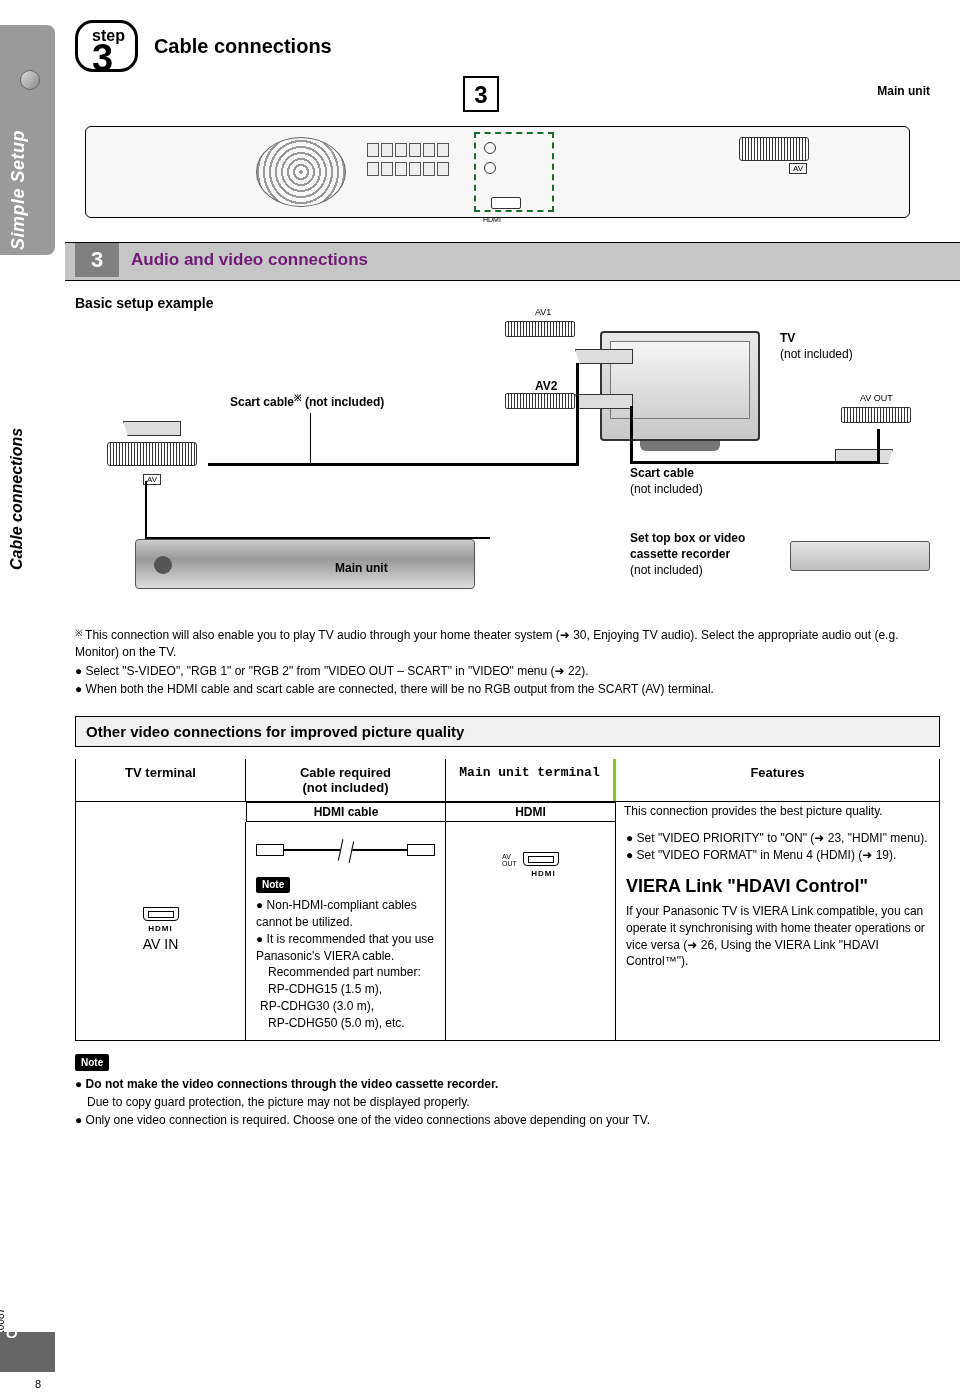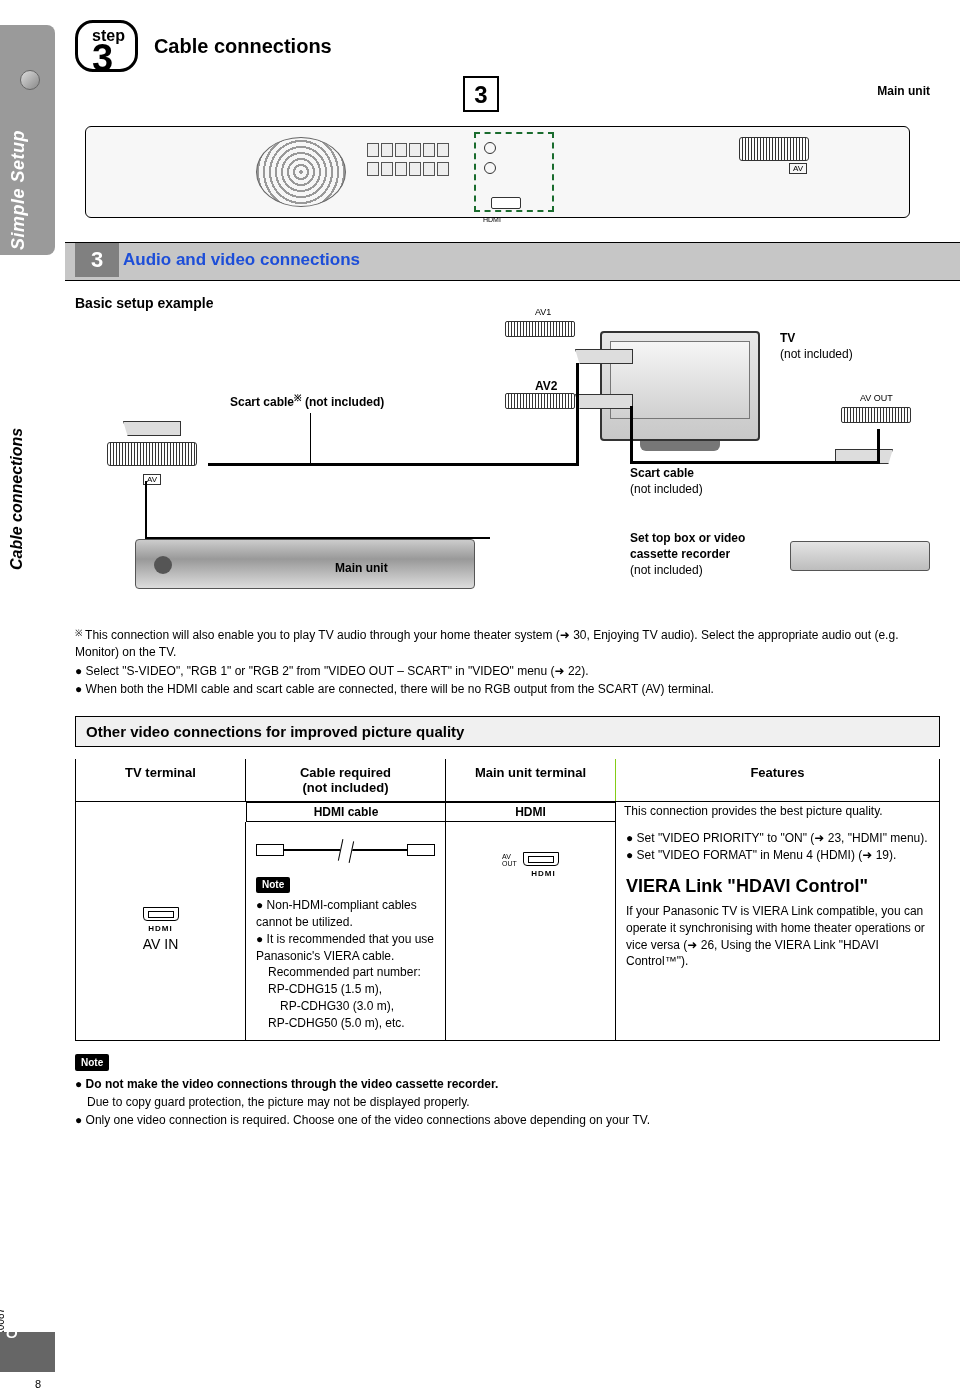--- a/index.html
+++ b/index.html
@@ -170,8 +170,8 @@
     margin-left:10px;
   }
   .section-bar .txt {
-    color:#1d4ed8; font-weight:bold; font-size:17px;
-    margin-left:4px;
+    color:#701a75; font-weight:bold; font-size:17px;
+    margin-left:12px;
   }
   .section-bar-after { height:6px; background:#c6c6c6; border-bottom:1px solid #000; margin-left:-10px; margin-right:-20px; margin-top:-1px;}
 

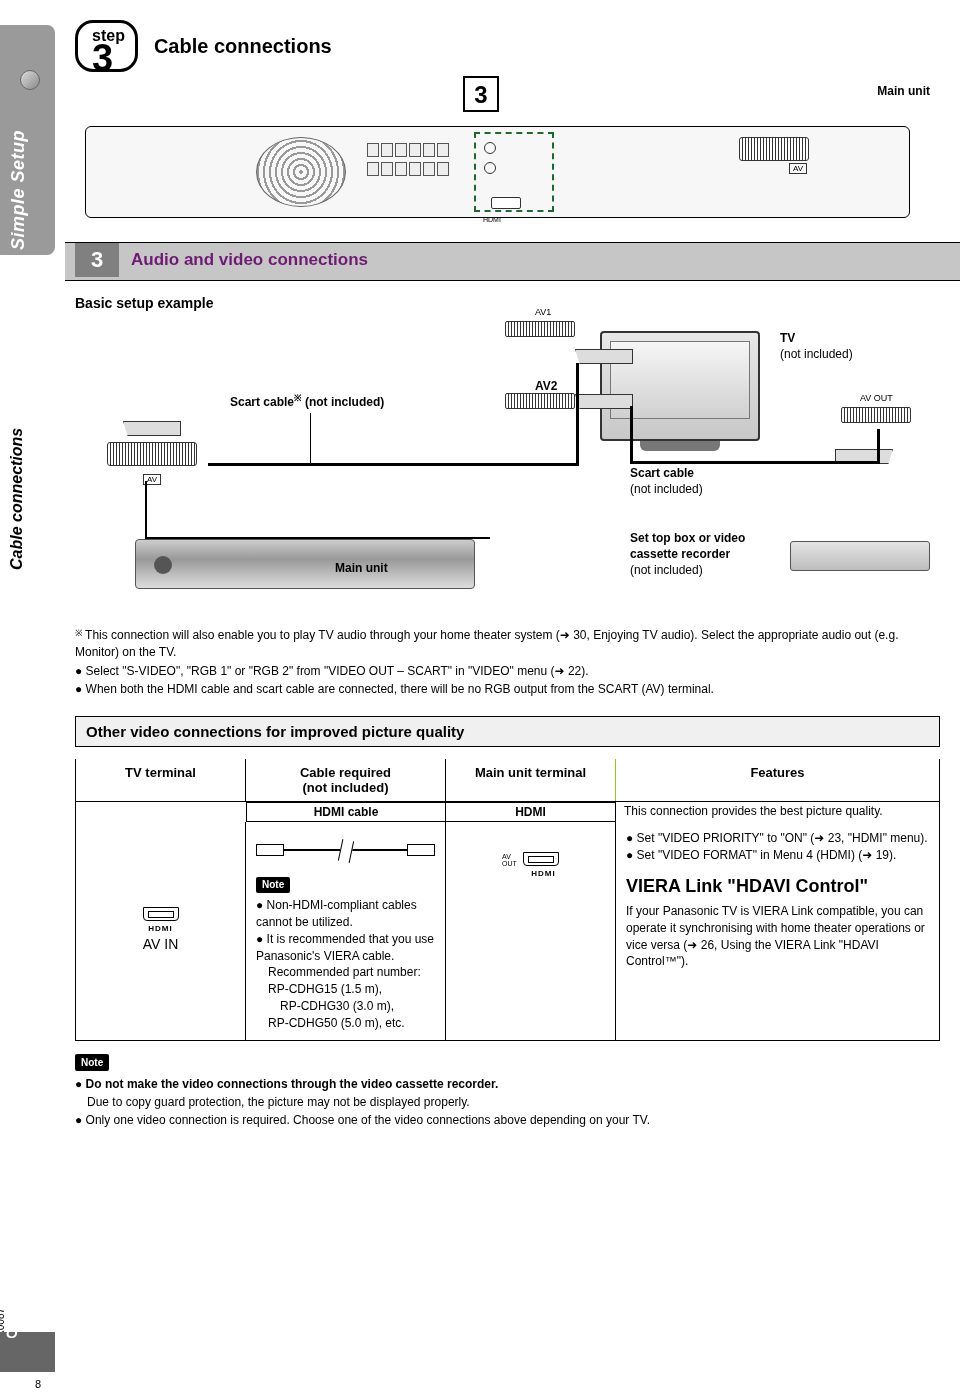--- a/index.html
+++ b/index.html
@@ -268,7 +268,7 @@
   .th { text-align:center; font-weight:bold; padding:6px 4px; font-size:13px;}
   .col1 { width:170px; border-right:1px solid #000;}
   .col2 { width:200px; border-right:1px solid #000;}
-  .col3 { width:170px; border-right:1px solid #84cc16;}
+  .col3 { width:170px; border-right:3px solid #84cc16;font-family:Liberation Mono, monospace;}
   .col4 { flex:1; }
 
   .row2 { display:flex; }

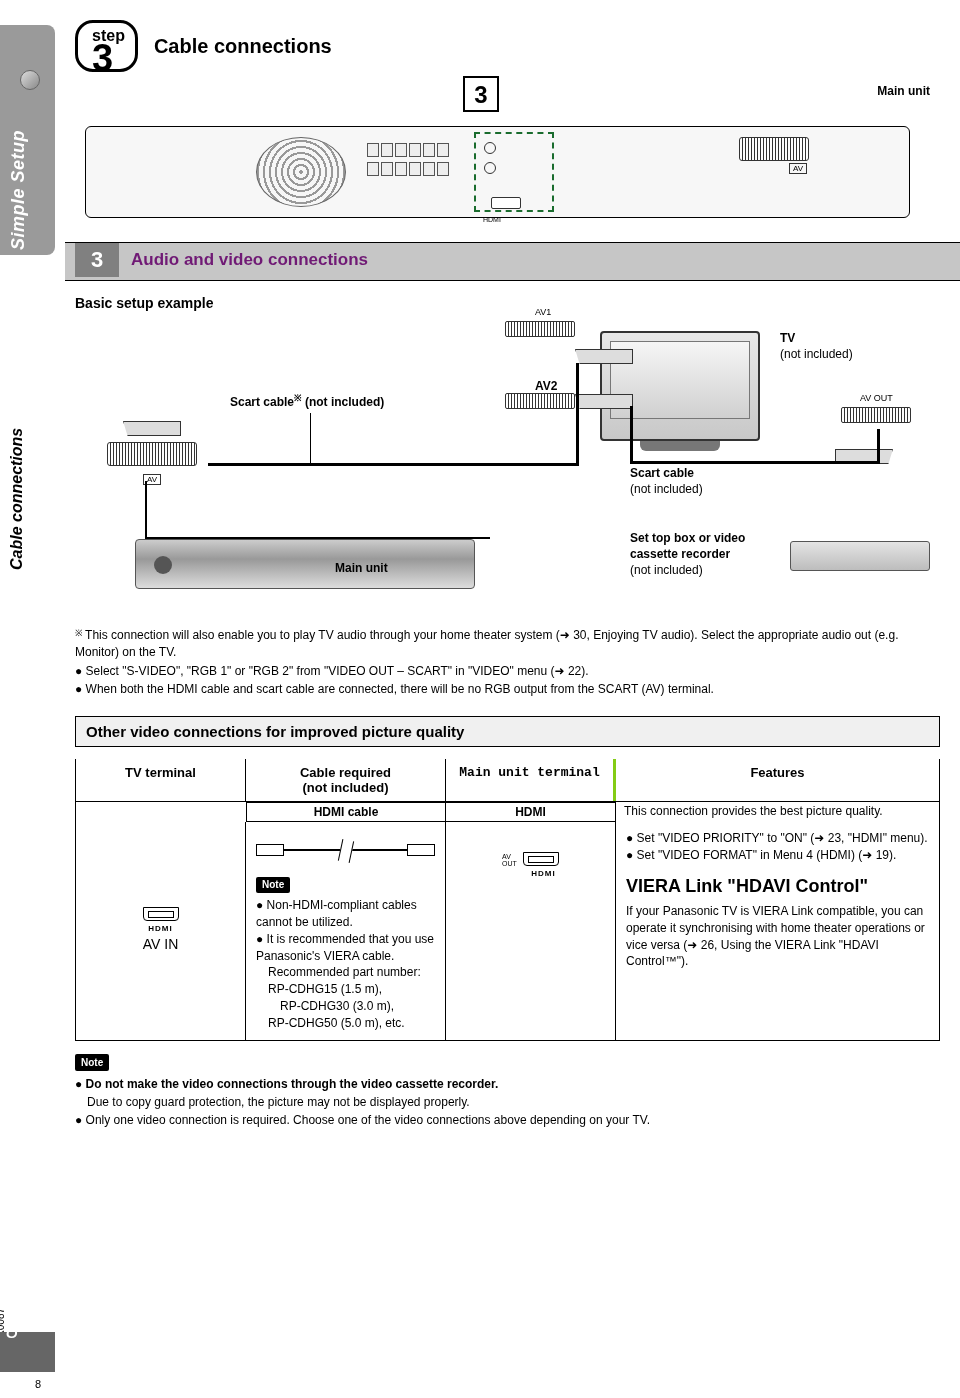--- a/index.html
+++ b/index.html
@@ -475,7 +475,7 @@
           <p class="bullet">It is recommended that you use Panasonic's VIERA cable.</p>
           <p style="margin-left:12px;">Recommended part number:</p>
           <p style="margin-left:12px;">RP-CDHG15 (1.5 m),</p>
-          <p style="margin-left:24px;">RP-CDHG30 (3.0 m),</p>
+          <p style="margin-left:4px;">RP-CDHG30 (3.0 m),</p>
           <p style="margin-left:12px;">RP-CDHG50 (5.0 m), etc.</p>
         </div>
 

